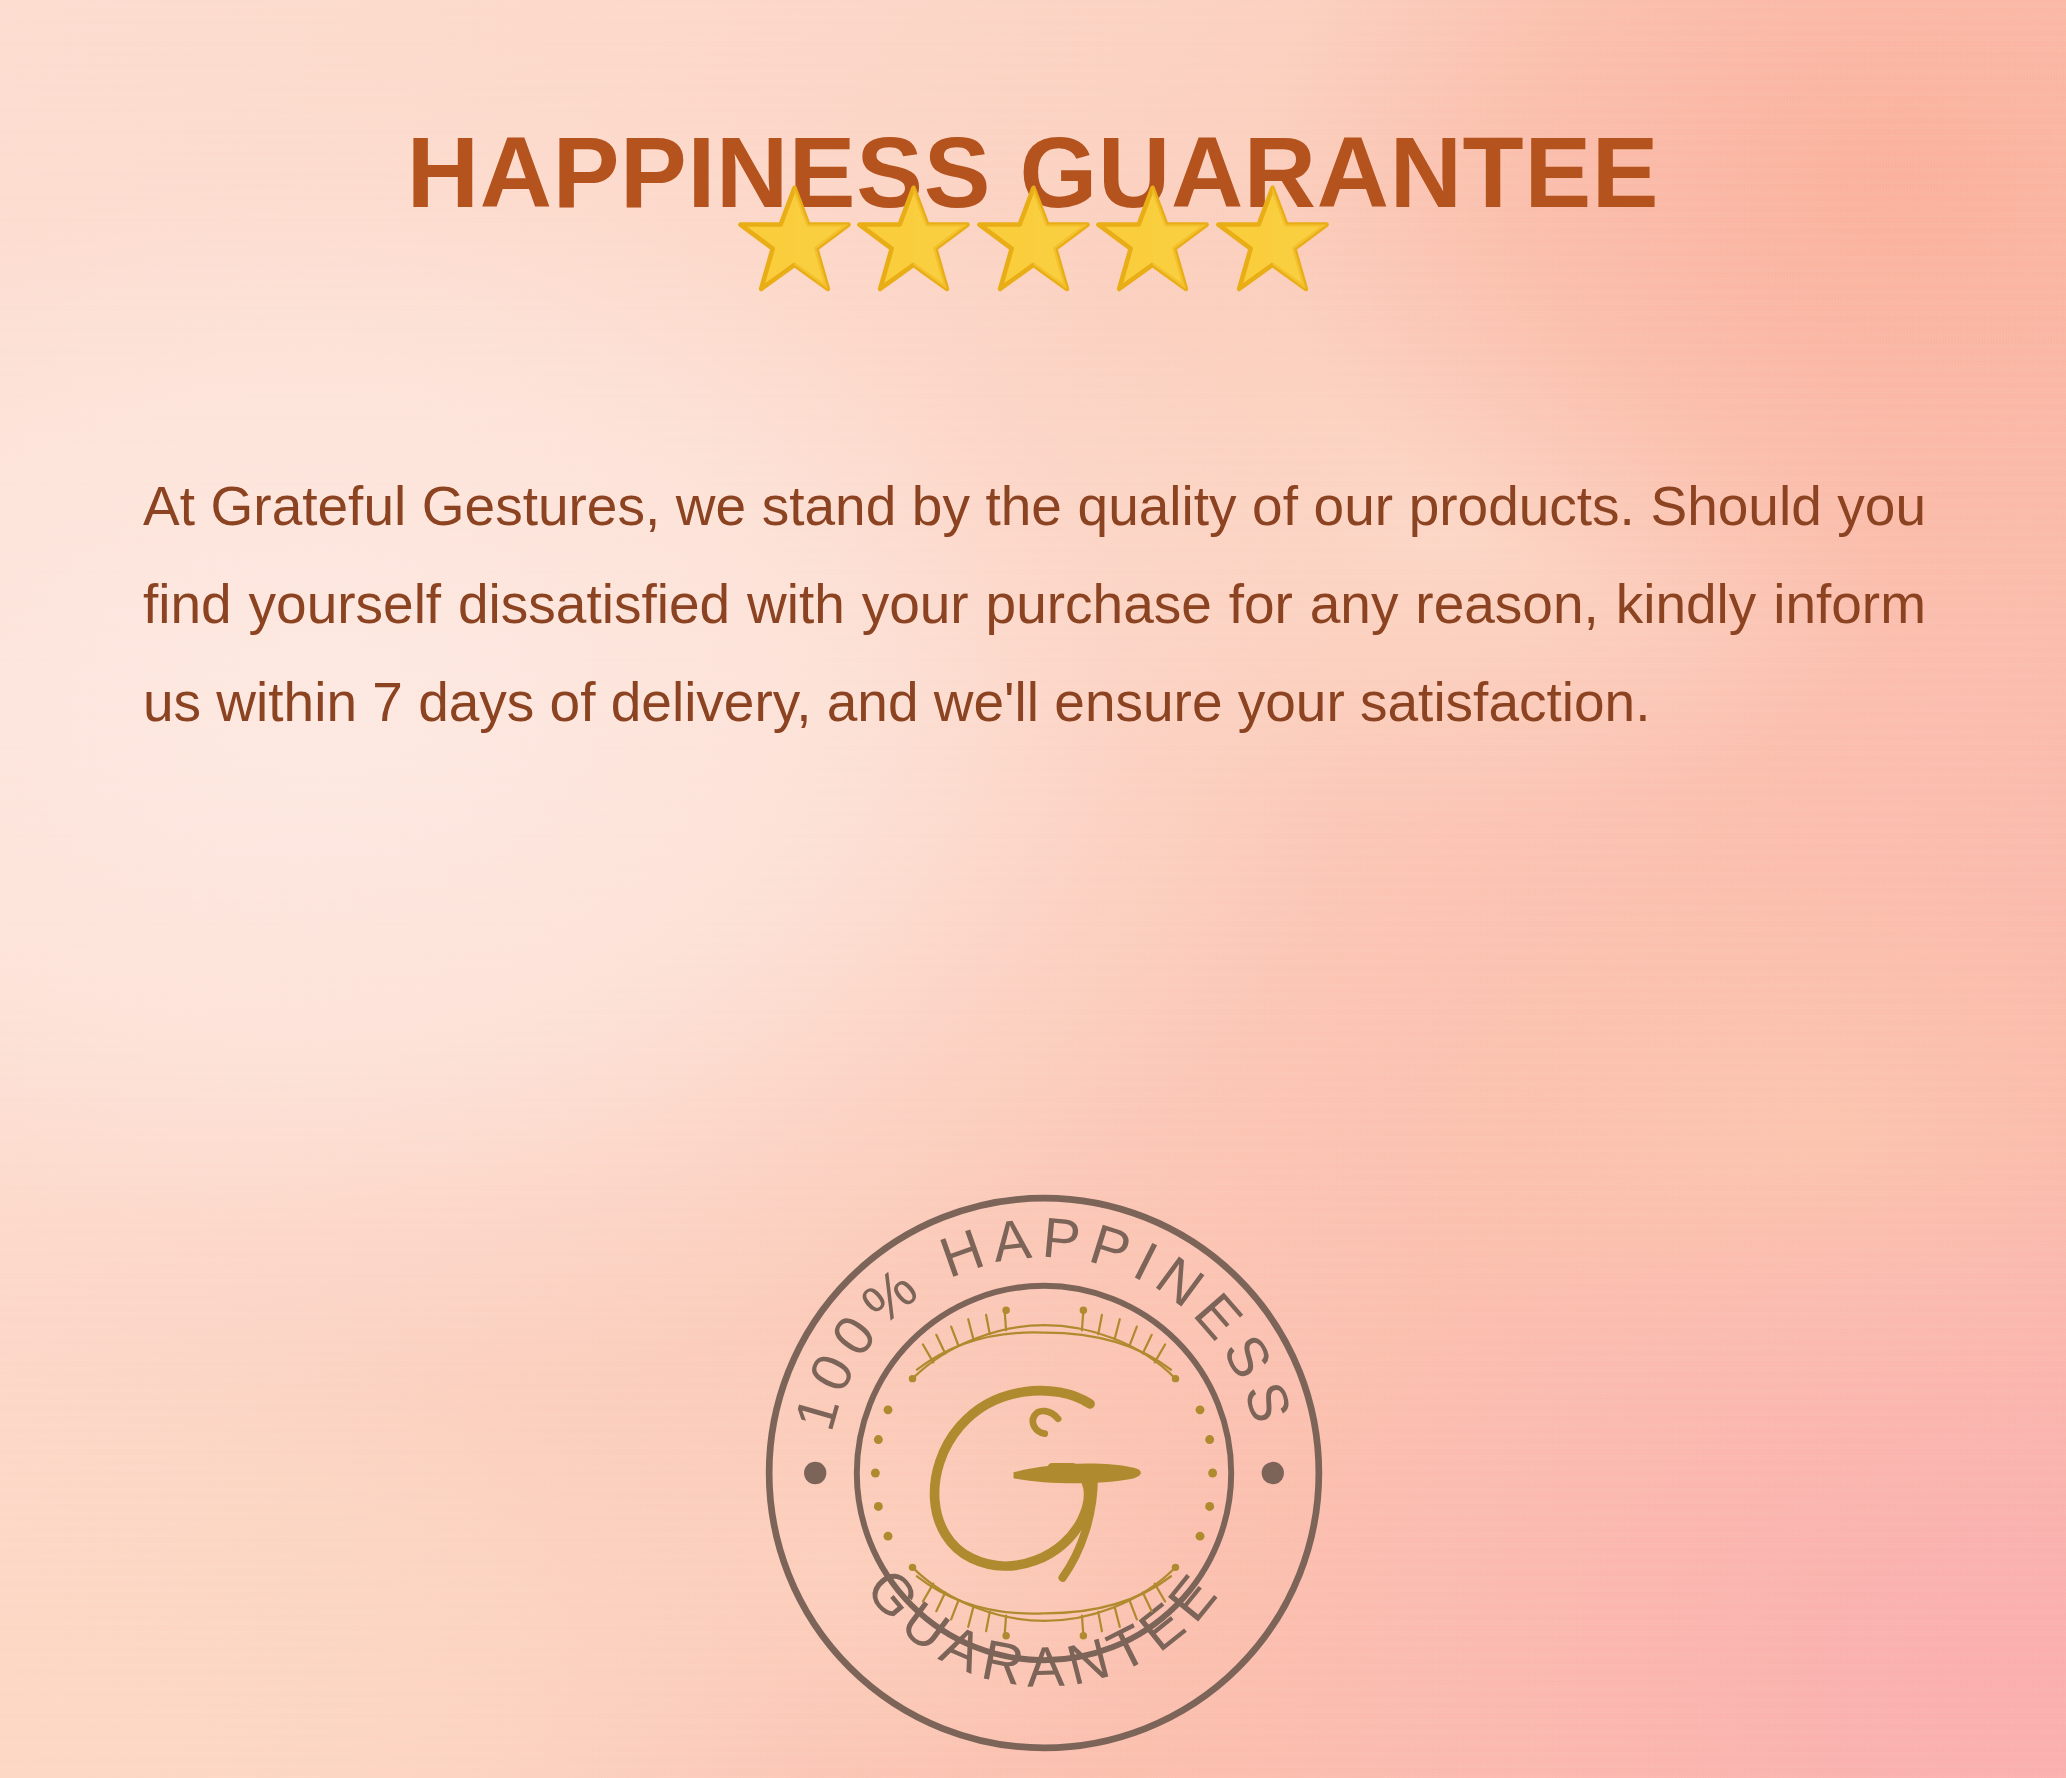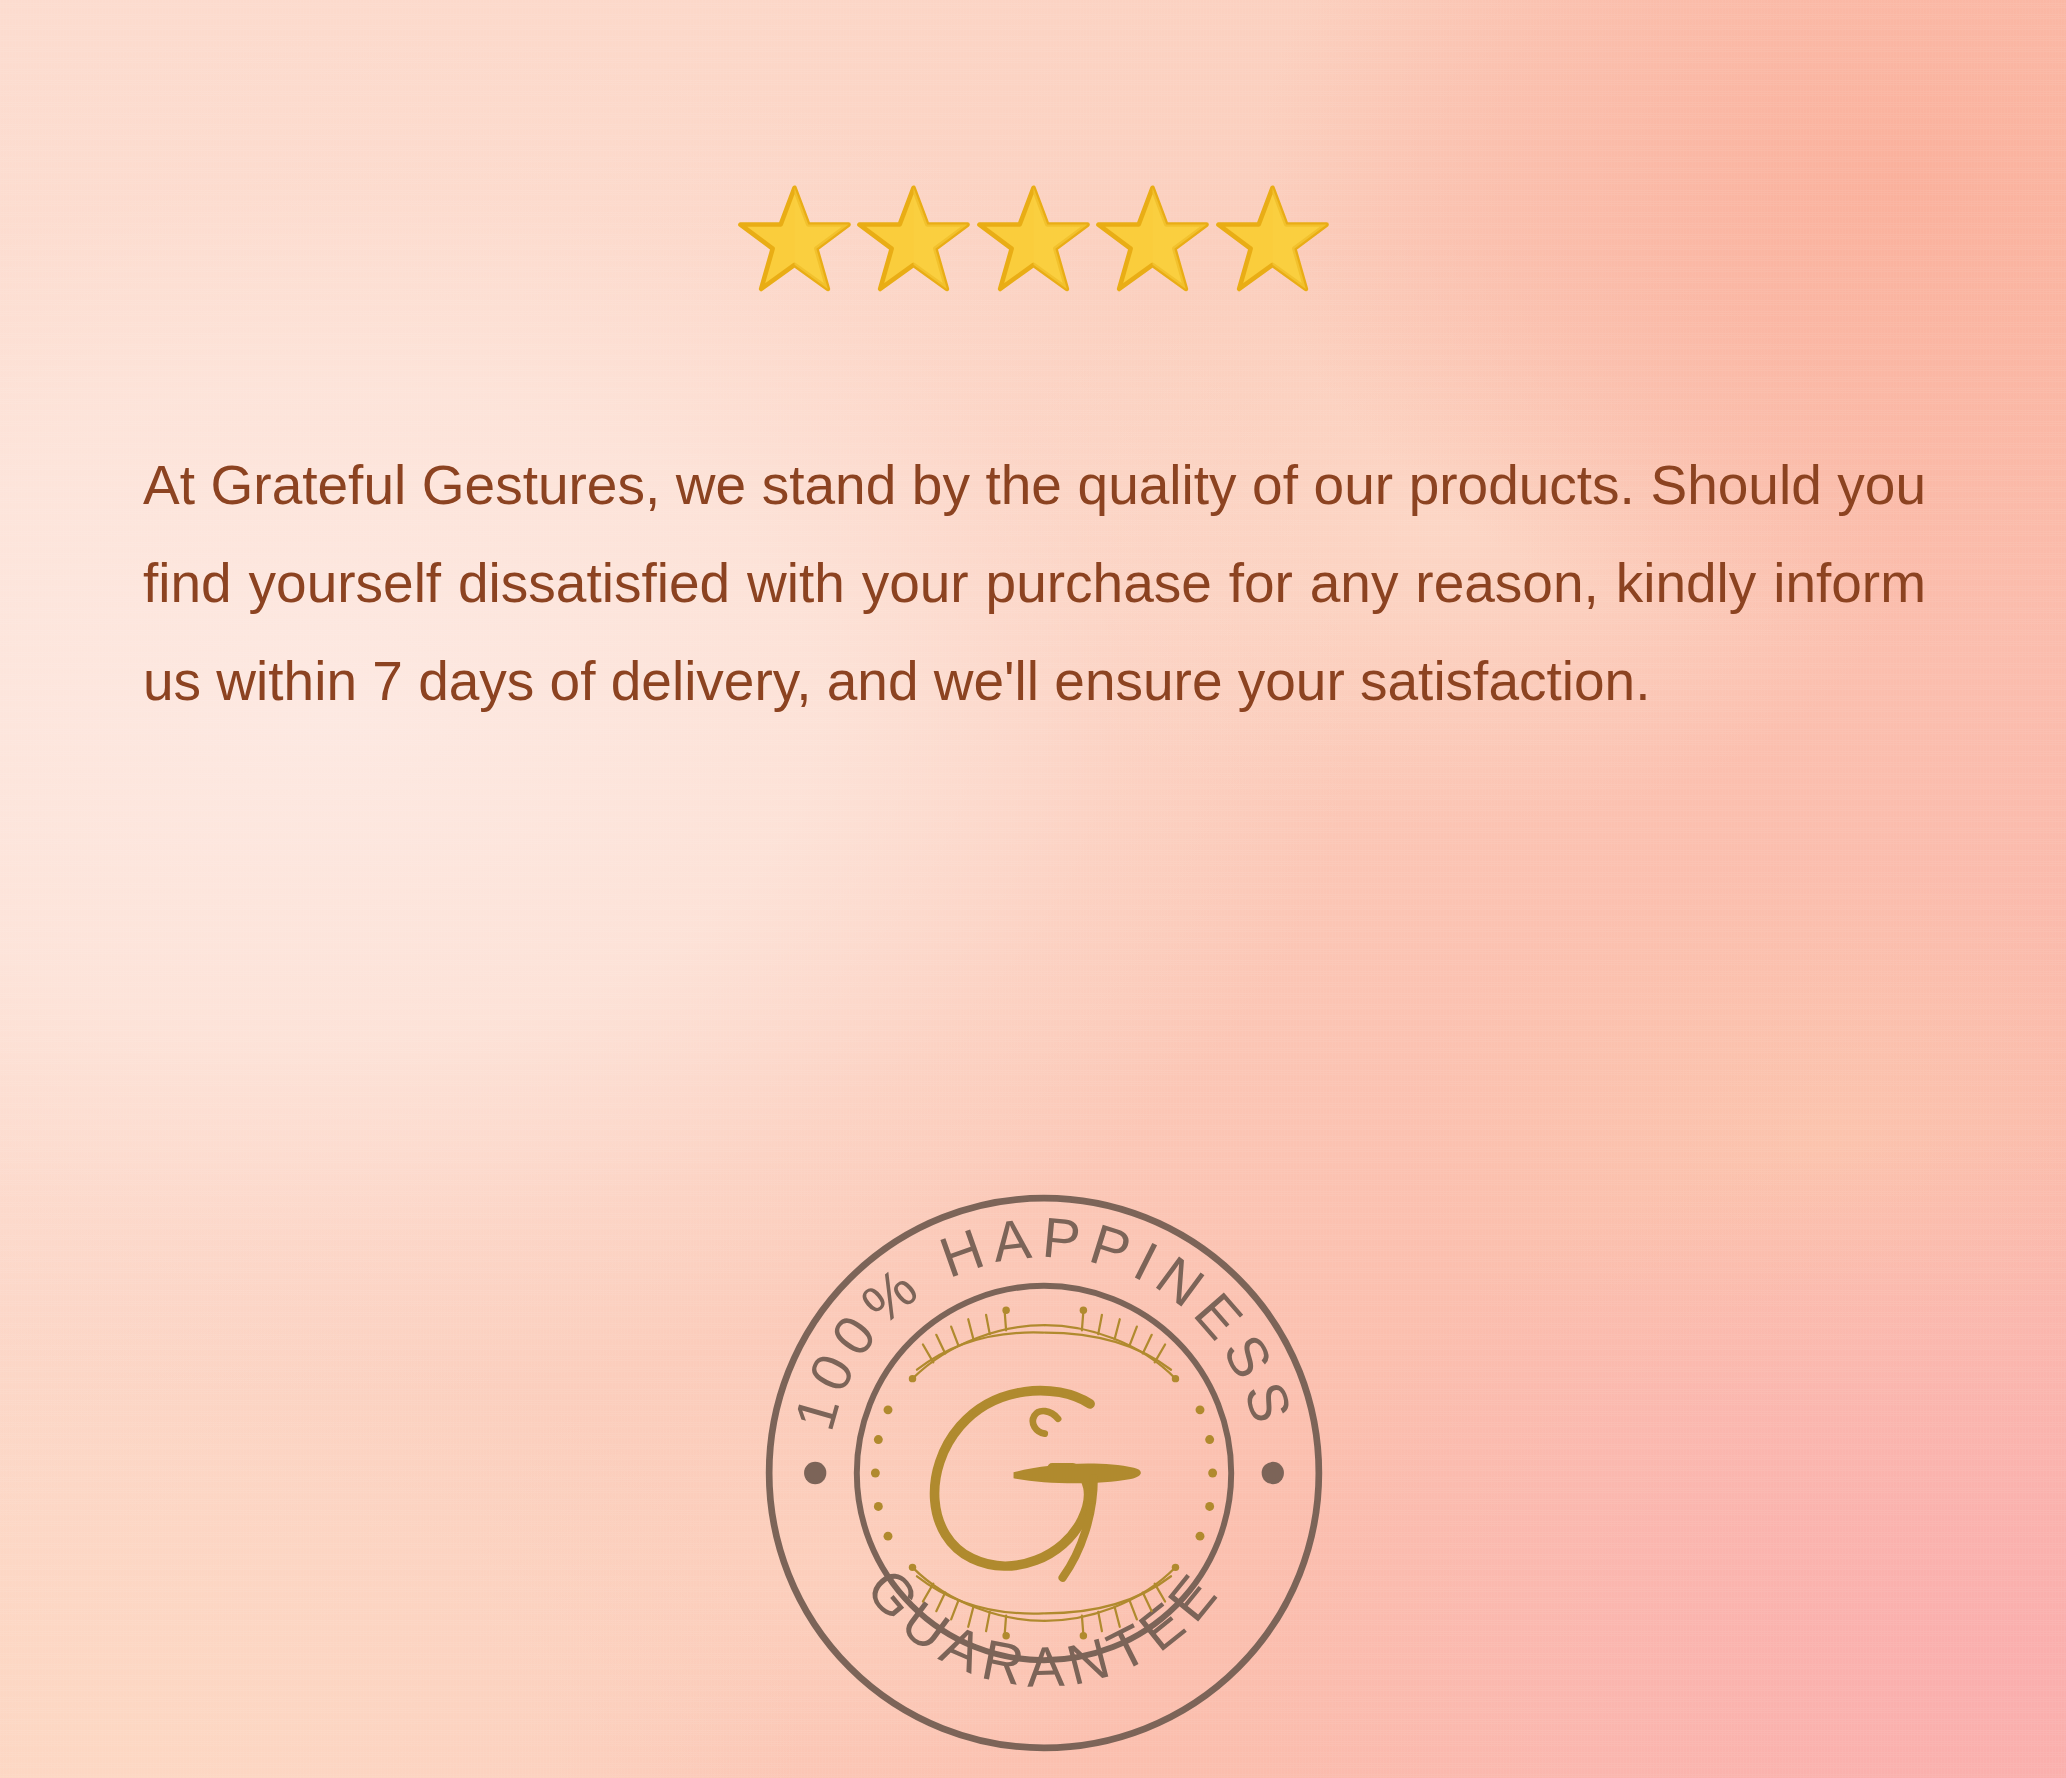--- a/index.html
+++ b/index.html
@@ -98,6 +98,7 @@
 
   <div class="grain"></div>
 
+  <h1 class="title">HAPPINESS GUARANTEE</h1>
 
   <div class="stars" title="5 out of 5 stars">
     <span class="star-wrap">

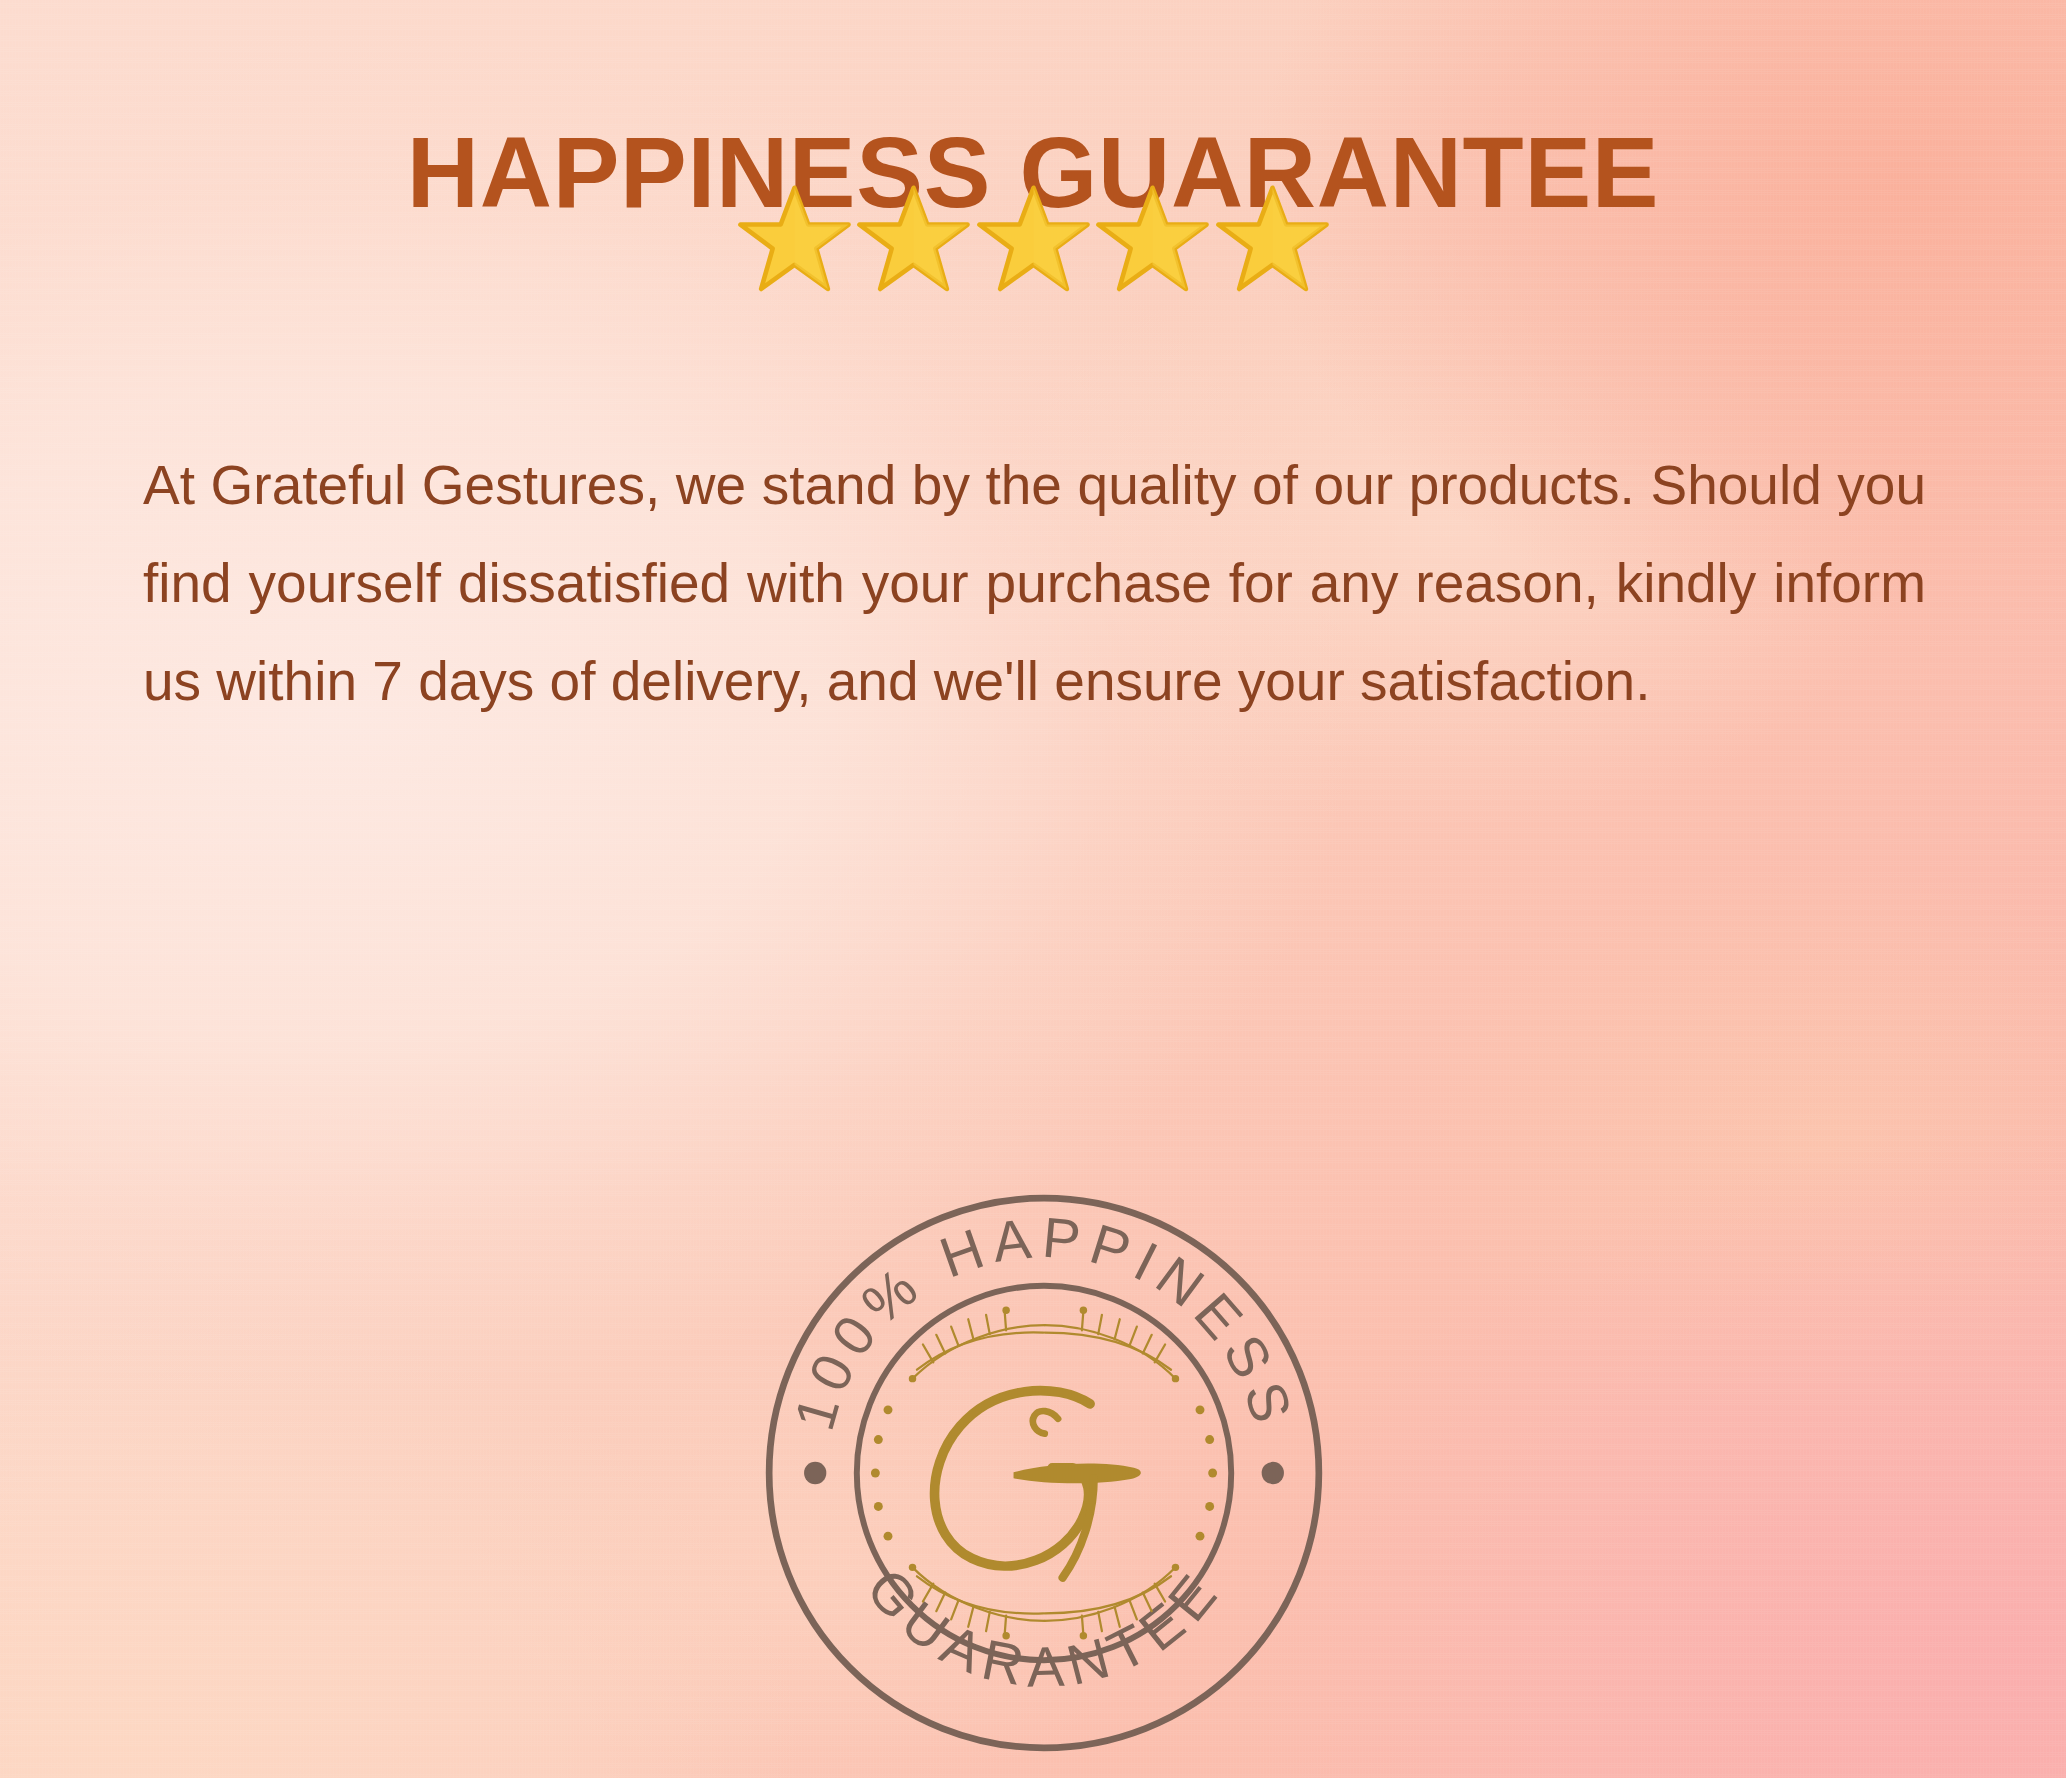--- a/index.html
+++ b/index.html
@@ -69,7 +69,7 @@
   .body-copy {
     position: absolute;
     left: 143px;
-    top: 437px;
+    top: 458px;
     width: 1783px;
     color: #8c4321;
     font-family: "Liberation Sans", sans-serif;

